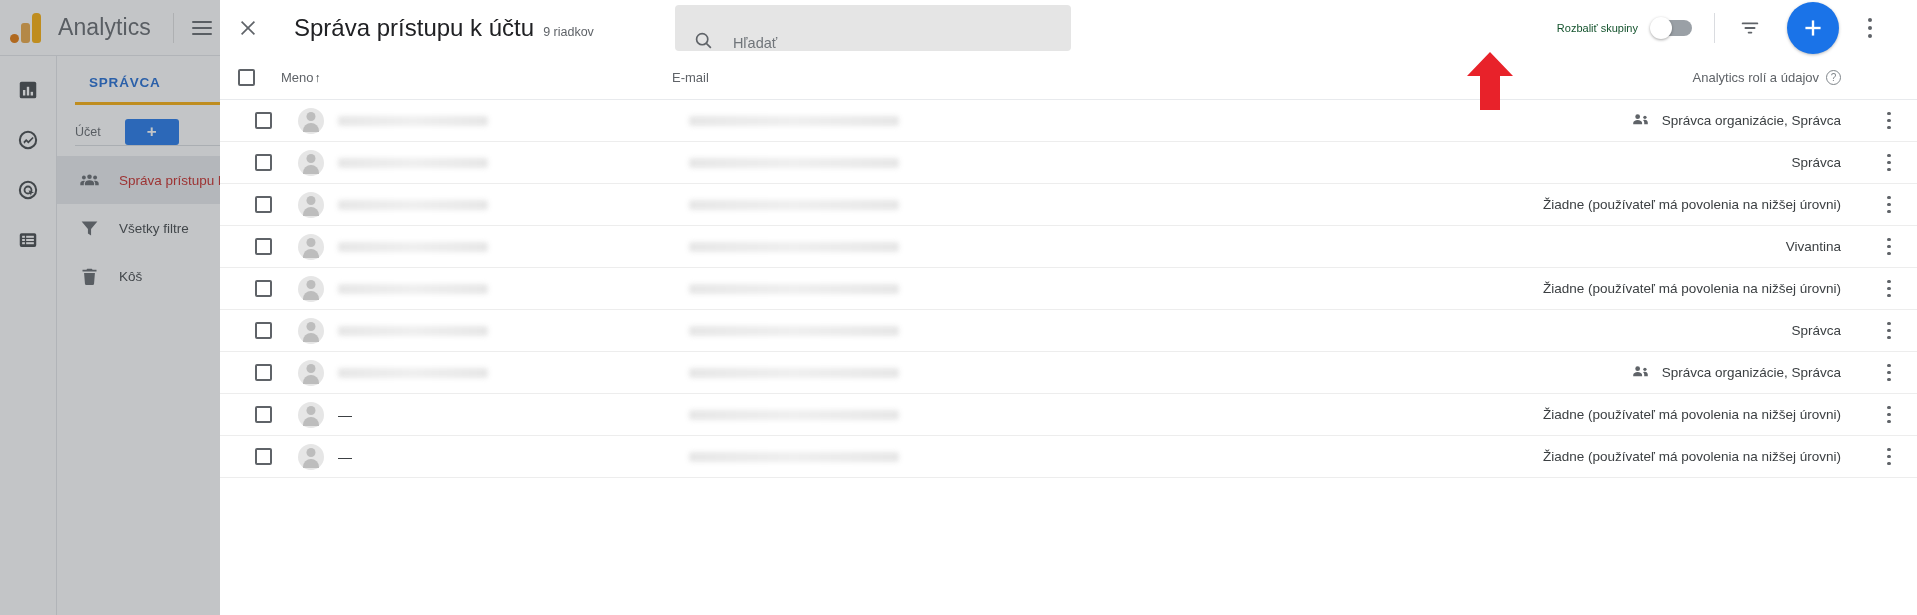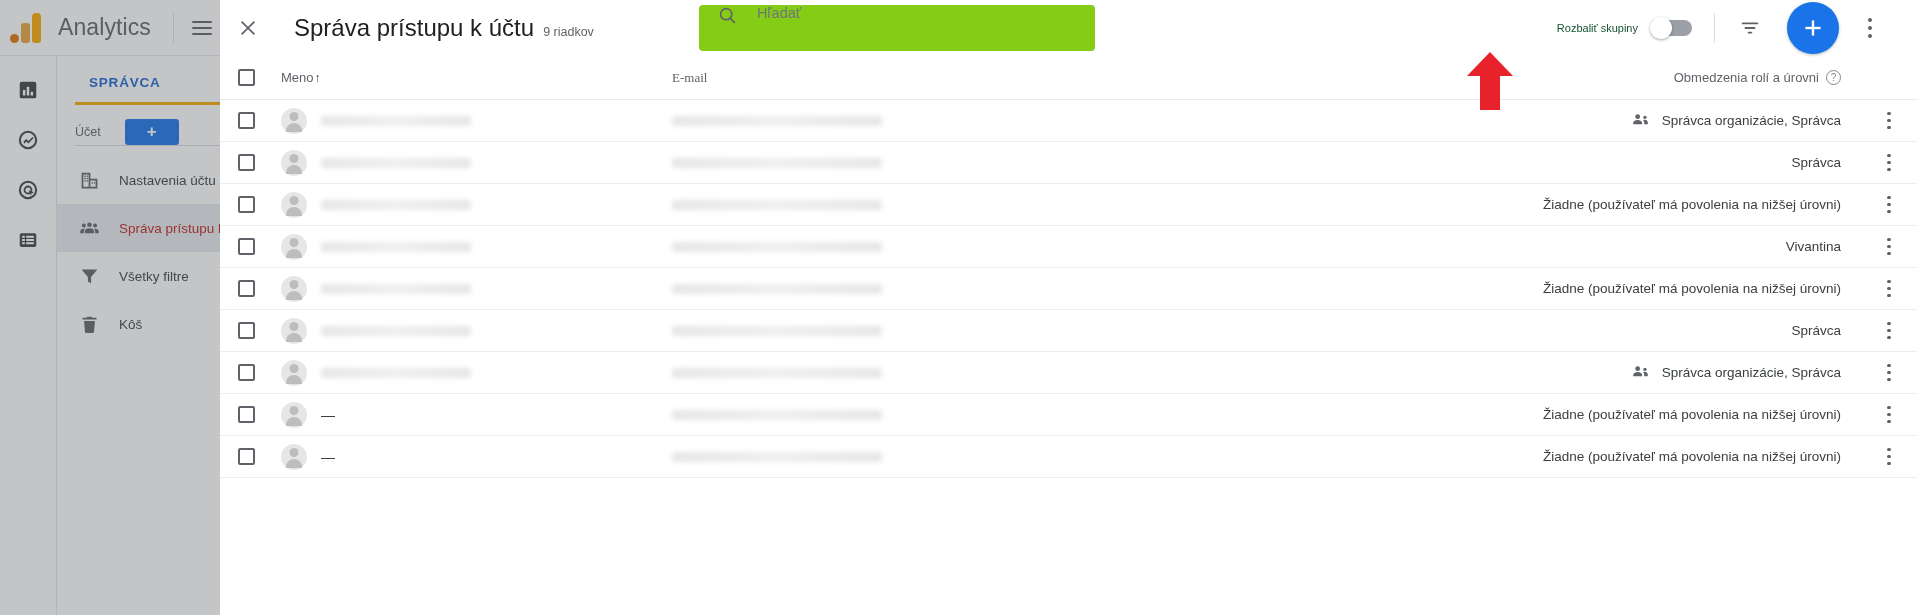--- a/index.html
+++ b/index.html
@@ -127,9 +127,9 @@
   .m-rows { font-size: 12.5px; color: #5f6368; }
 
   .m-search {
-    width: 396px; height: 46px; margin-left: 105px;
-    background: #84cc16; border-radius: 4px;
-    display: flex; align-items: flex-start; gap: 19px;
+    width: 396px; height: 46px; margin-left: 81px;
+    background: #e5e5e5; border-radius: 4px;
+    display: flex; align-items: flex-end; gap: 19px;
     padding: 0 18px;
   }
   .m-search svg { width: 21px; height: 21px; stroke: #5f6368; stroke-width: 1.9; fill: none; flex: 0 0 auto; }

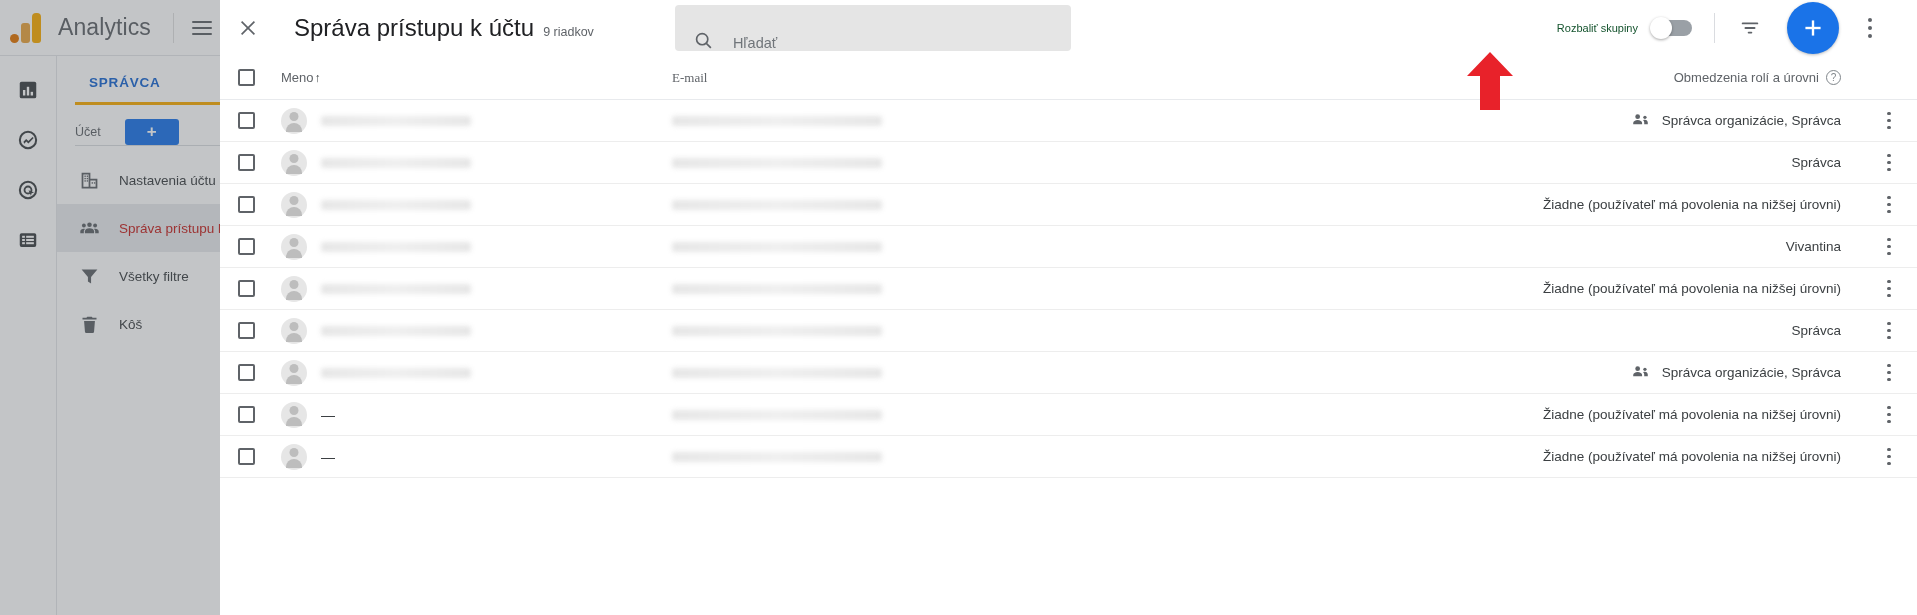--- a/index.html
+++ b/index.html
@@ -213,7 +213,7 @@
   .dash { font-size: 14px; color: #3c4043; }
   .sort-arrow { font-size: 12px; color: #3c4043; }
   .c-email { flex: 0 0 458px; display: flex; align-items: center; }
-  .c-email-head { flex: 0 0 458px; font-family: Liberation Serif, serif; }
+  .c-email-head { flex: 0 0 458px; }
   .c-role {
     flex: 1 1 auto; display: flex; align-items: center; justify-content: flex-end;
     gap: 12px; padding-right: 20px; white-space: nowrap;

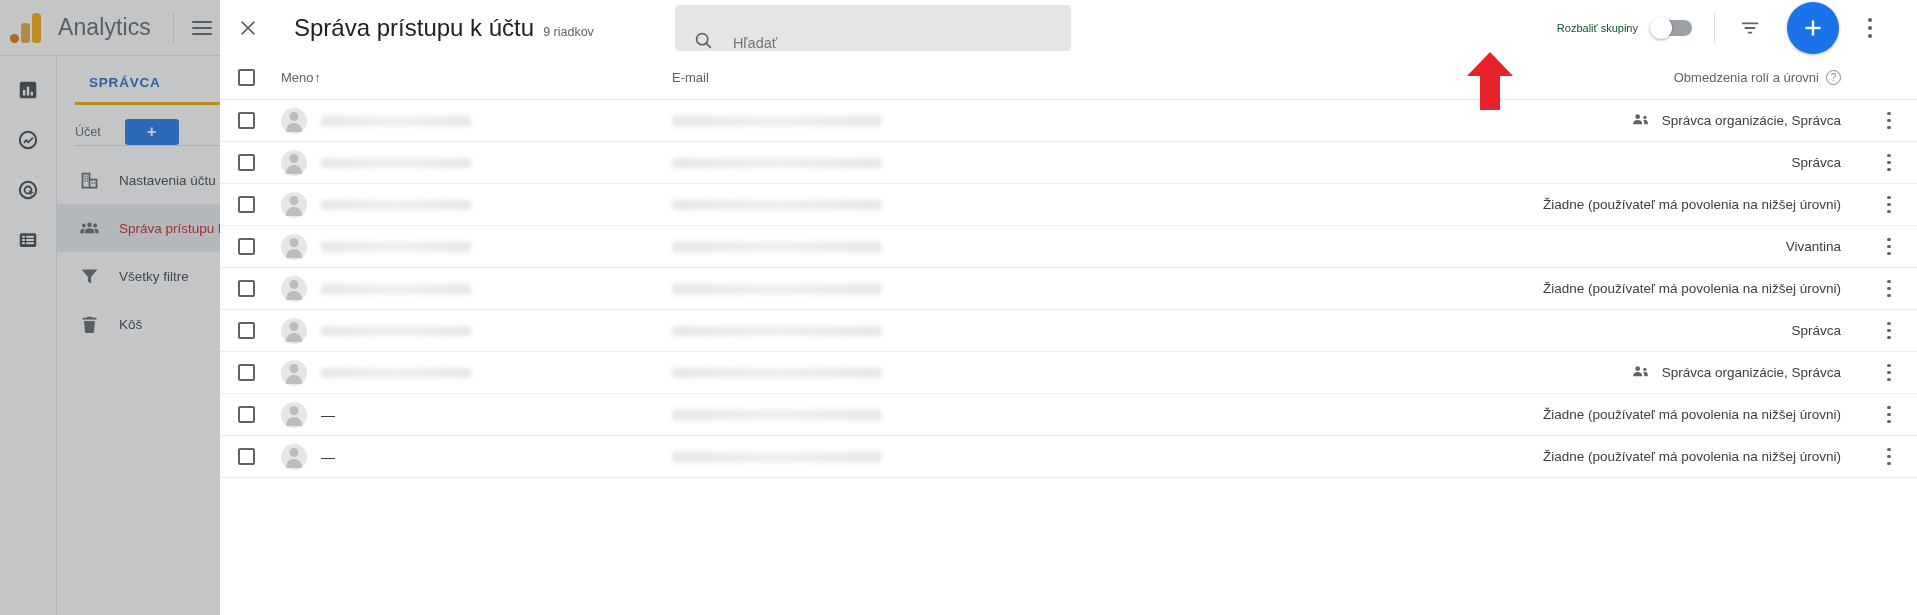--- a/index.html
+++ b/index.html
@@ -415,7 +415,7 @@
     </div>
     <div class="c-email-head">E-mail</div>
     <div class="c-role-head">
-      <span>Obmedzenia rolí a úrovni</span>
+      <span>Analytics rolí a údajov</span>
       <span class="help-circle">?</span>
     </div>
     <div class="c-kebab"></div>

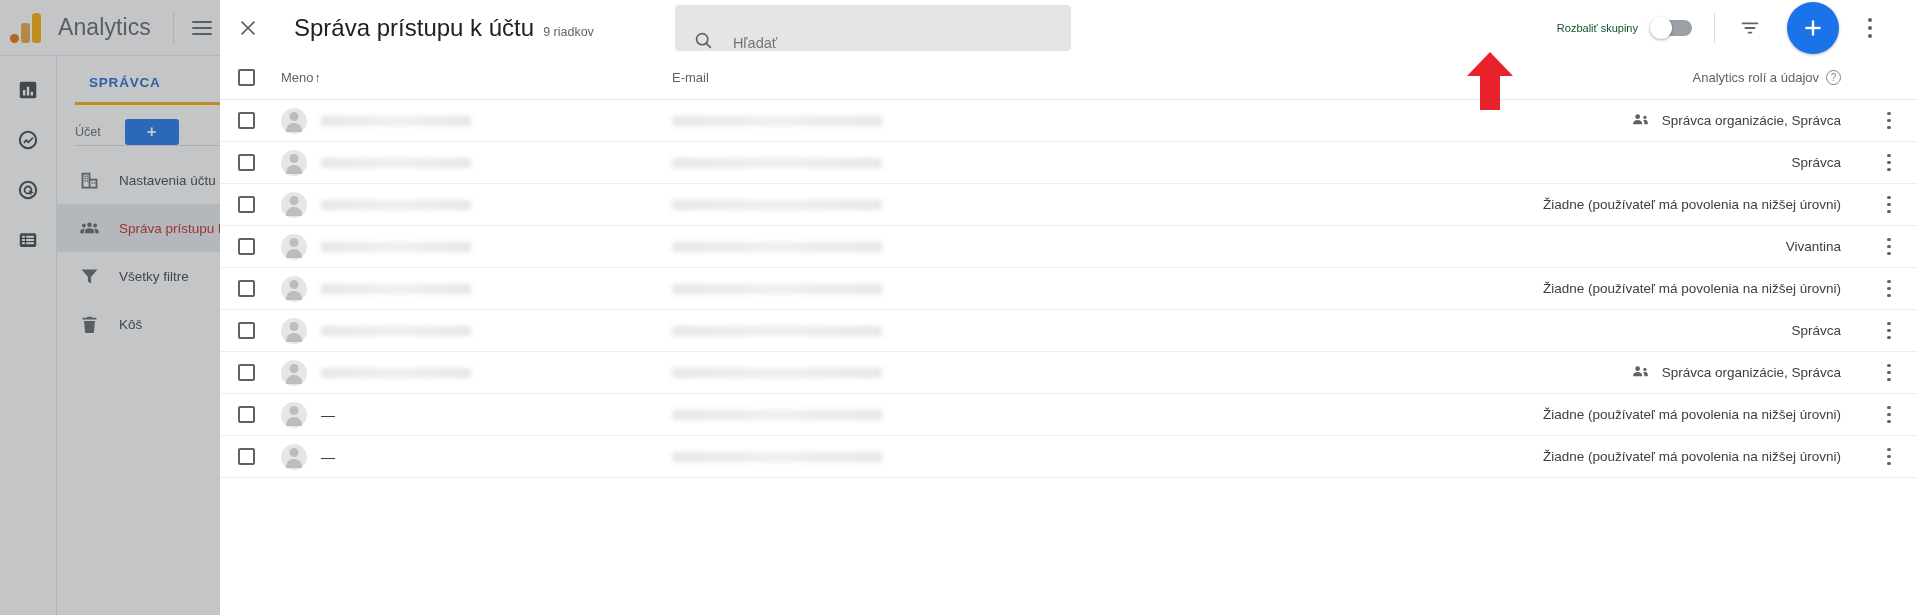--- a/index.html
+++ b/index.html
@@ -183,7 +183,7 @@
   .t-row {
     height: 42px; display: flex; align-items: center;
     border-bottom: 1px solid #ededed;
-    font-size: 13.5px; color: #3c4043;
+    font-size: 13.5px; color: #3c4043; padding-left: 17px;
   }
   .c-check { width: 52px; flex: 0 0 52px; display: flex; justify-content: center; align-items: center; }
   .cbox {

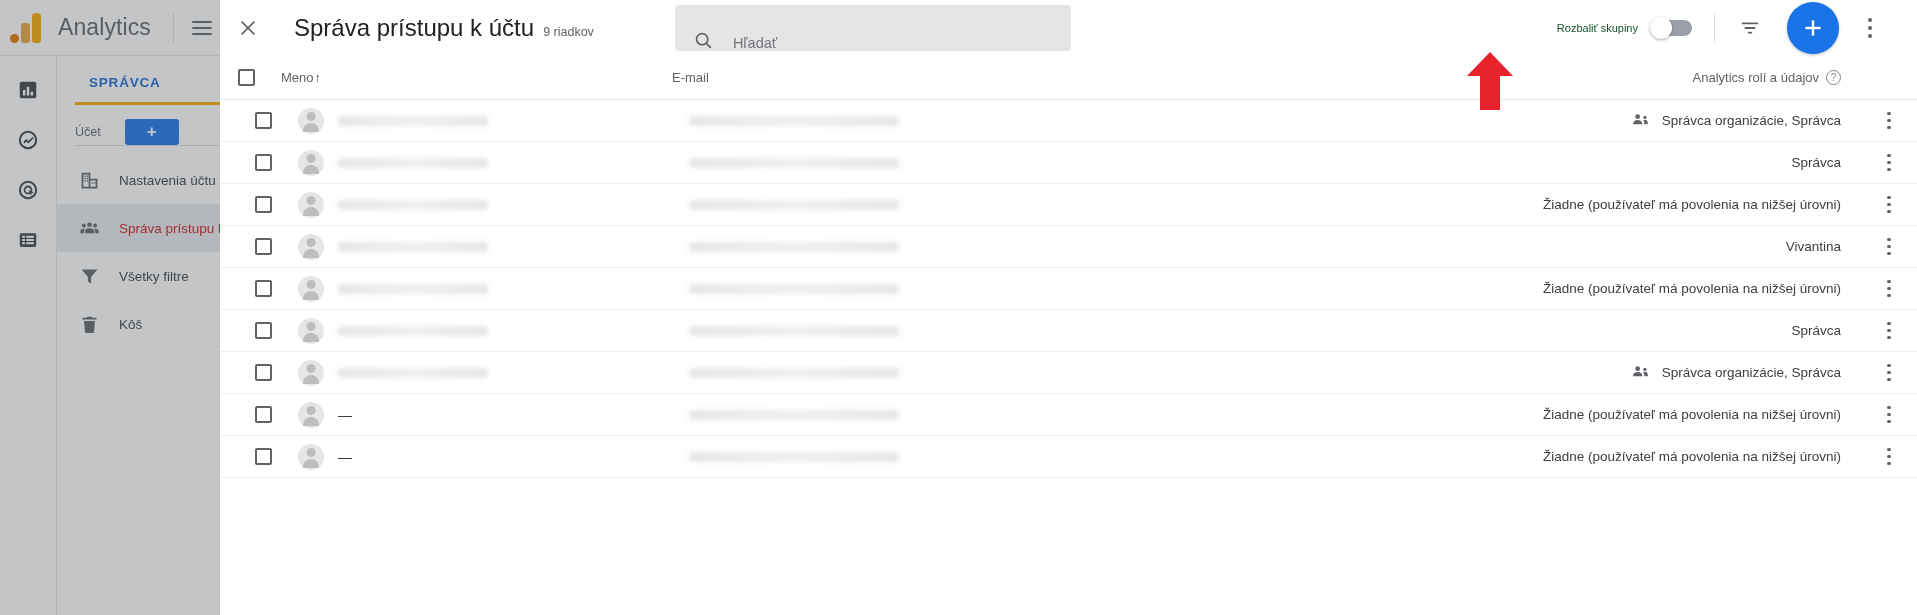--- a/index.html
+++ b/index.html
@@ -306,22 +306,6 @@
     </div>
     <div class="ga-account-underline"></div>
 
-    <div class="ga-menu-item">
-      <span class="ga-menu-icon">
-        <svg viewBox="0 0 24 24">
-            <path d="M3 3h10v7h8v11H3V3zm2 2v14h6V5H5zm8 7v7h6v-7h-6z"></path>
-            <rect x="6.2" y="6.3" width="1.6" height="1.6"></rect>
-            <rect x="8.8" y="6.3" width="1.6" height="1.6"></rect>
-            <rect x="6.2" y="9" width="1.6" height="1.6"></rect>
-            <rect x="8.8" y="9" width="1.6" height="1.6"></rect>
-            <rect x="6.2" y="11.7" width="1.6" height="1.6"></rect>
-            <rect x="8.8" y="11.7" width="1.6" height="1.6"></rect>
-            <rect x="14.4" y="14" width="1.6" height="1.6"></rect>
-            <rect x="17" y="14" width="1.6" height="1.6"></rect>
-          </svg>
-      </span>
-      <span>Nastavenia účtu</span>
-    </div>
     <div class="ga-menu-item selected">
       <span class="ga-menu-icon">
         <svg viewBox="0 0 24 24">

